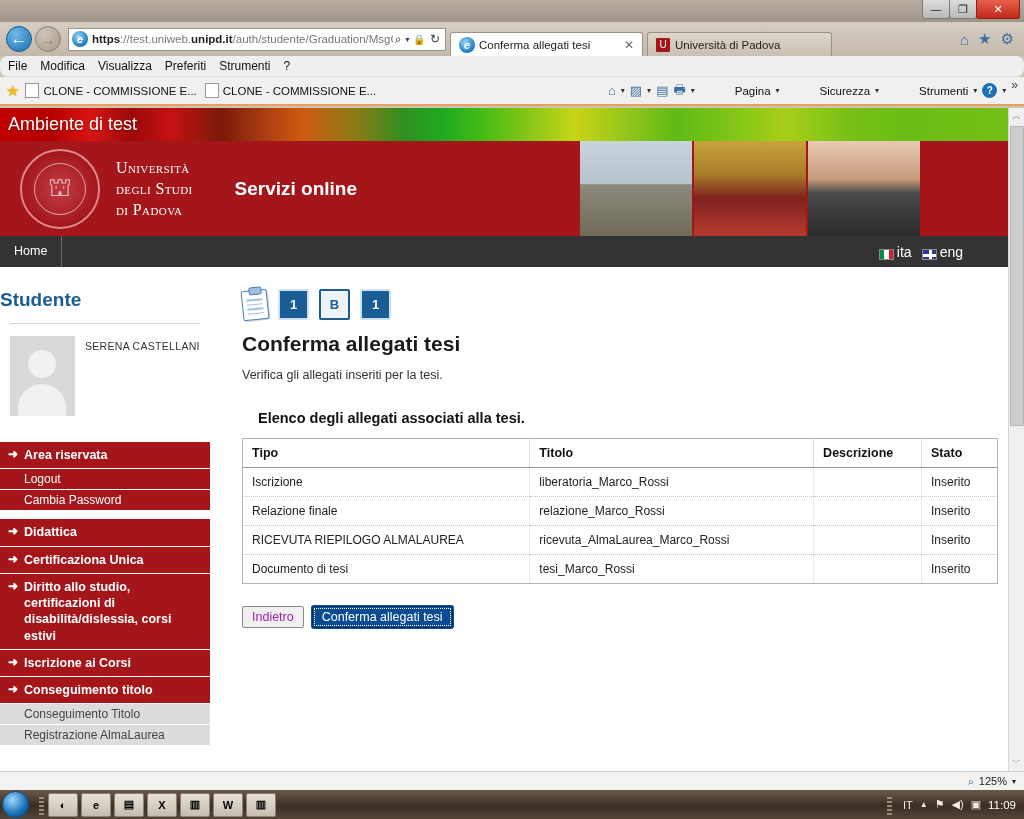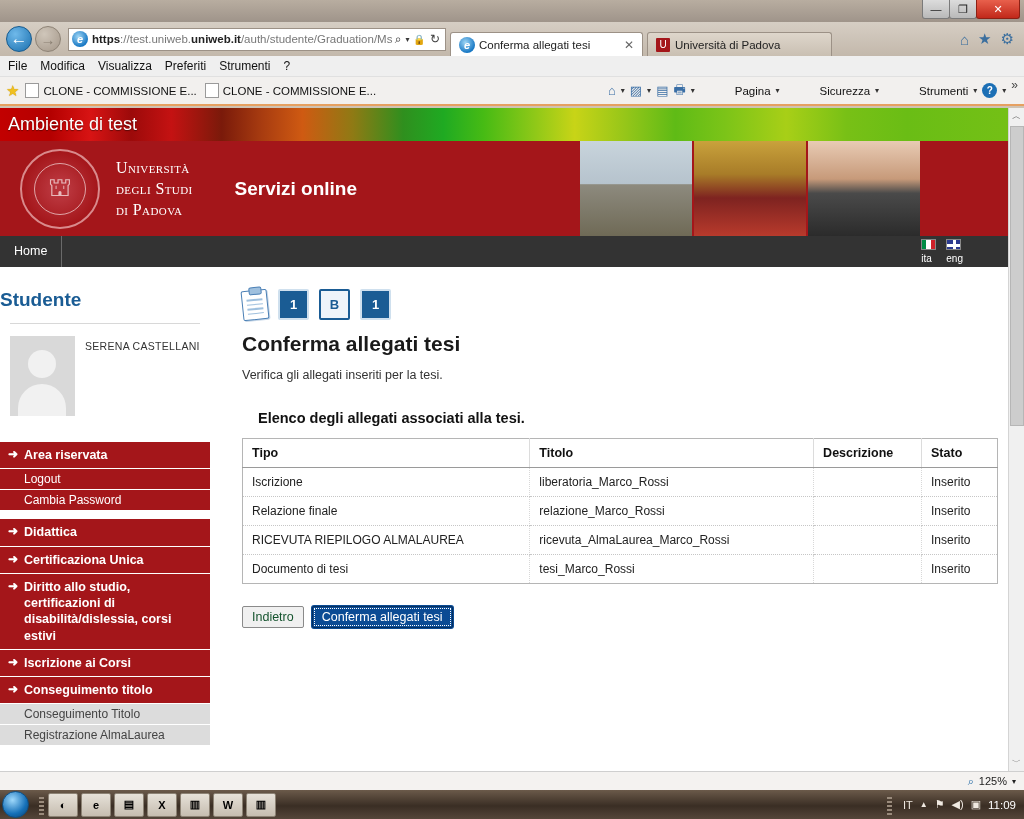--- a/index.html
+++ b/index.html
@@ -339,7 +339,7 @@
 
   <div class="urlbar">
     <span class="ie-logo">e</span>
-    <span class="url-text"><span class="bold">https</span><span class="dim">://test.uniweb.</span><span class="bold">uniweb.it</span><span class="dim">/auth/studente/Graduation/MsgCo</span></span>
+    <span class="url-text"><span class="bold">https</span><span class="dim">://test.uniweb.</span><span class="bold">unipd.it</span><span class="dim">/auth/studente/Graduation/MsgCo</span></span>
     <span class="tool">⌕</span>
     <span class="tool" style="font-size:8px">▾</span>
     <span class="tool" style="font-size:10px">🔒</span>

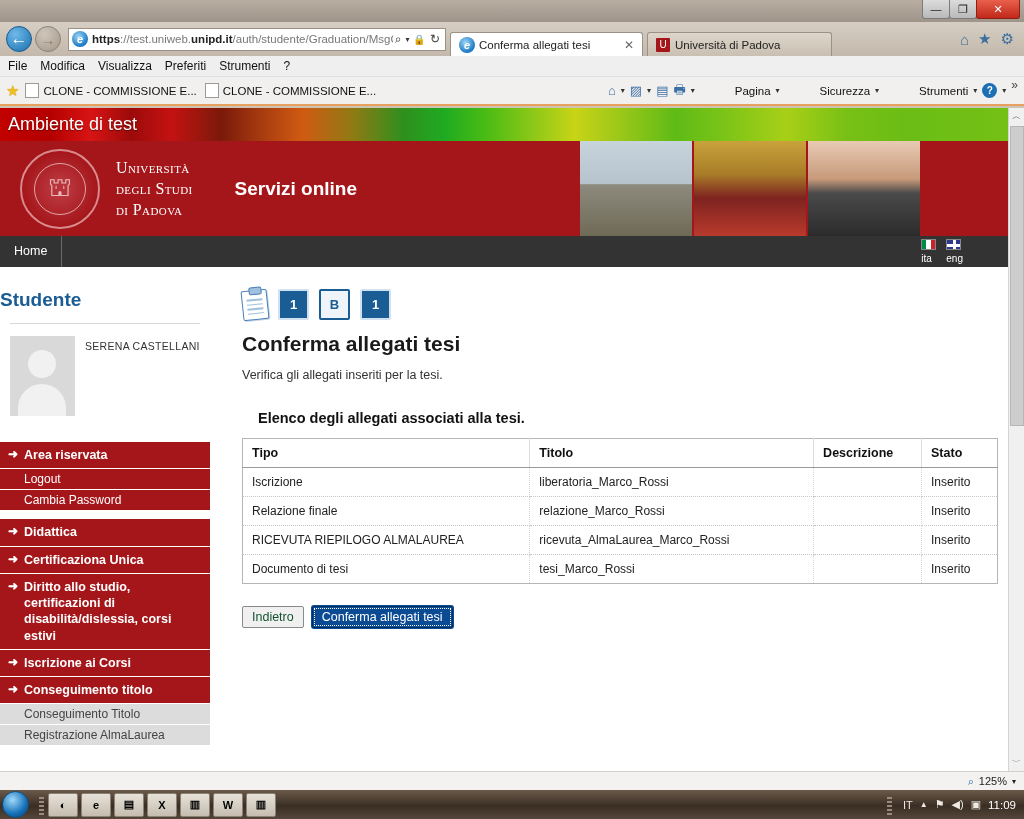--- a/index.html
+++ b/index.html
@@ -87,6 +87,7 @@
     background: #efefef; display: flex; align-items: center;
     font-size: 12px; color: #111; padding-left: 8px; gap: 13px;
     border-bottom: 1px solid #e0e0e0;
+    border-radius: 8px;
   }
 
   

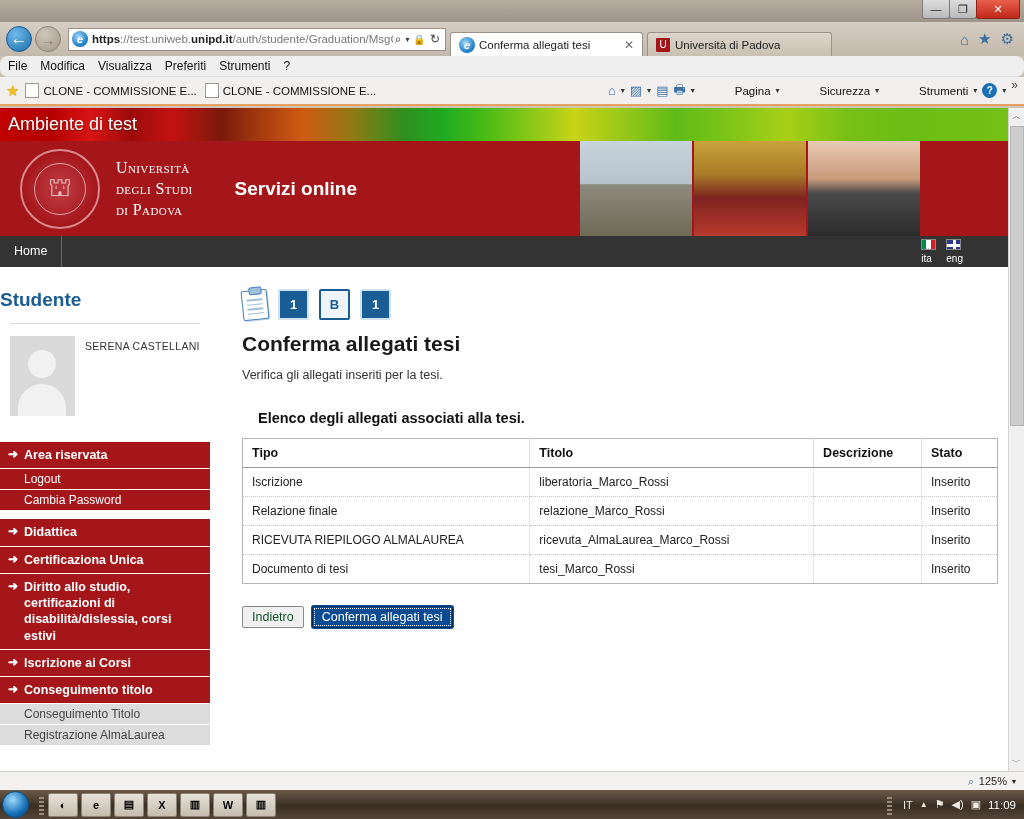--- a/index.html
+++ b/index.html
@@ -174,7 +174,7 @@
     padding: 0 14px; border-right: 1px solid #6a6a6a; line-height: 31px;
   }
   .lang-area { margin-left: auto; display: flex; align-items: center; gap: 10px; padding-right: 45px; }
-  .lang { display: flex; align-items: flex-start; gap: 3px; font-size: 10px; color: #fff; flex-direction: column; }
+  .lang { display: flex; align-items: flex-end; gap: 3px; font-size: 14px; color: #fff; }
   .flag-it { width: 15px; height: 11px; background: linear-gradient(90deg, #008c45 33%, #fff 33%, #fff 66%, #cd212a 66%); border: 1px solid #888; }
   .flag-en { width: 15px; height: 11px; background: #2b3a8f; position: relative; border: 1px solid #888; overflow: hidden; }
   .flag-en::before { content:""; position:absolute; left:0; top:4px; width:15px; height:3px; background:#fff; }

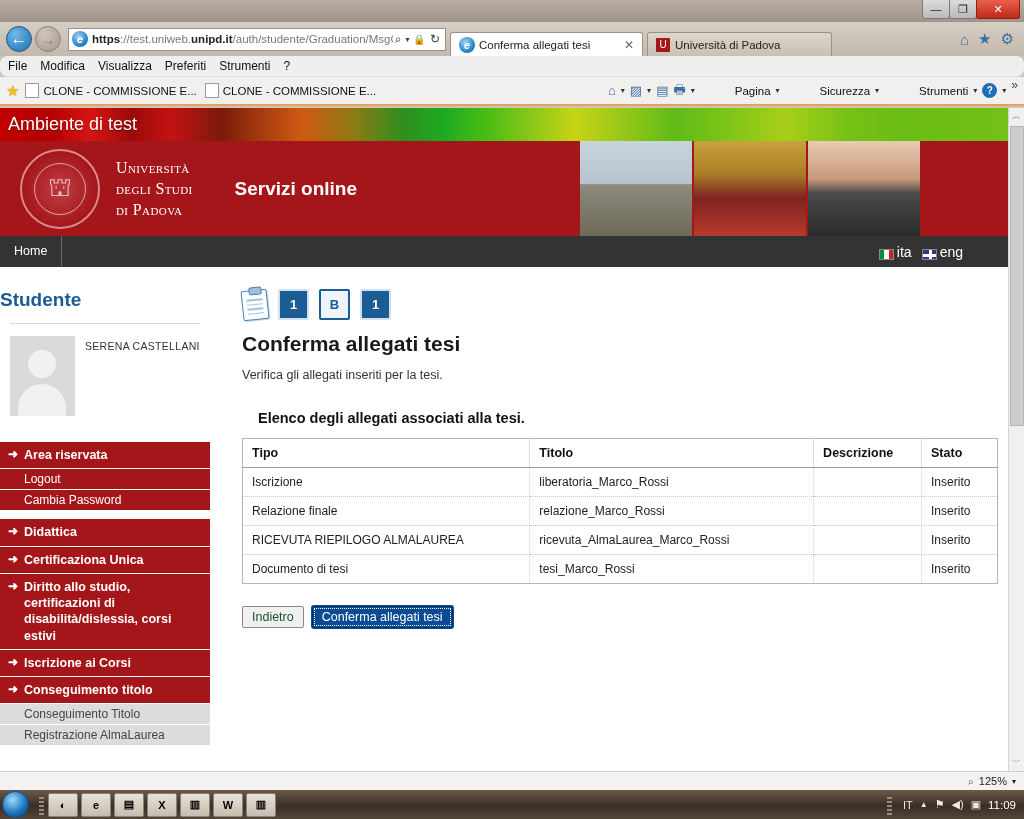--- a/index.html
+++ b/index.html
@@ -271,7 +271,7 @@
     font-size: 12.5px; padding: 3px 9px; border-radius: 2px; cursor: pointer;
     font-family: "Liberation Sans", sans-serif;
   }
-  .btn-back { background: #f0f0f0; border: 1px solid #8a8a8a; color: #14532d; }
+  .btn-back { background: #f0f0f0; border: 1px solid #8a8a8a; color: #a21caf; }
   .btn-confirm {
     background: #0b4b94; border: 1px solid #06305f; color: #fff;
     outline: 1px dotted #fff; outline-offset: -3px;

